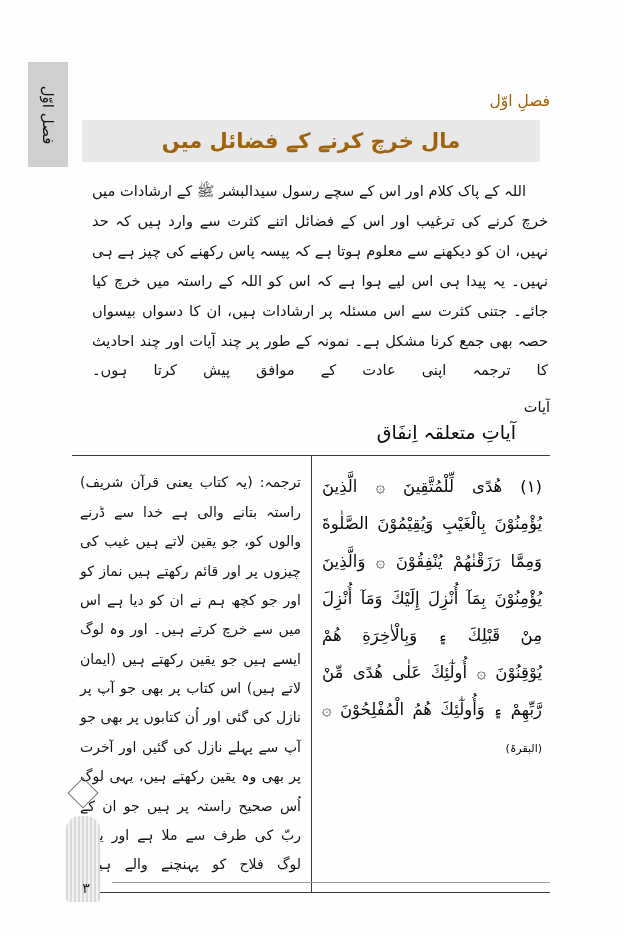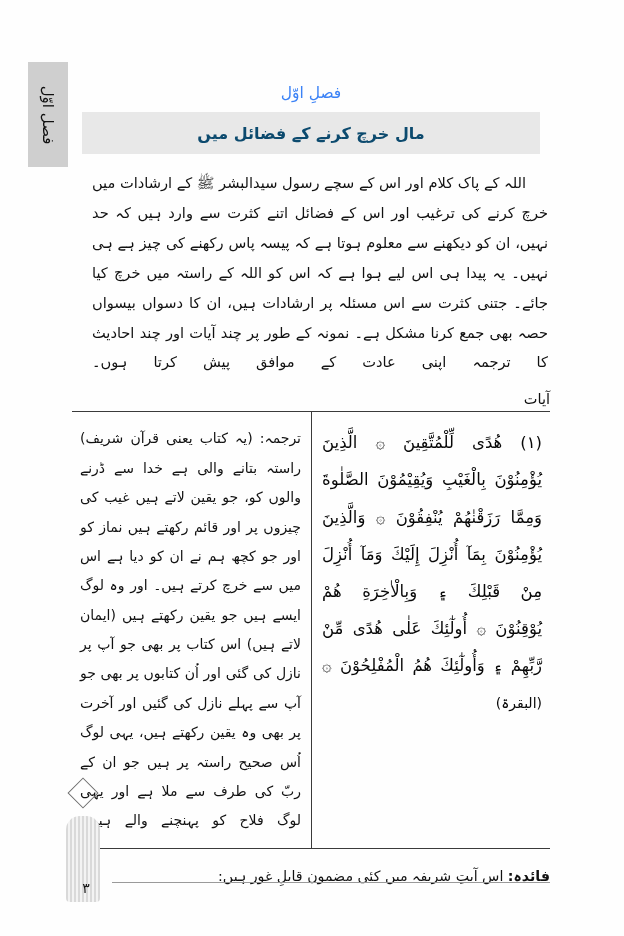--- a/index.html
+++ b/index.html
@@ -54,10 +54,9 @@
   }
 
   .fasl-title {
-    text-align: center;
     font-size: 15.5px;
-    color: #3b82f6;
-    margin: 14px 0 10px 0;
+    color: #a16207;
+    margin: 22px 0 10px 0;
     direction: rtl;
   }
 

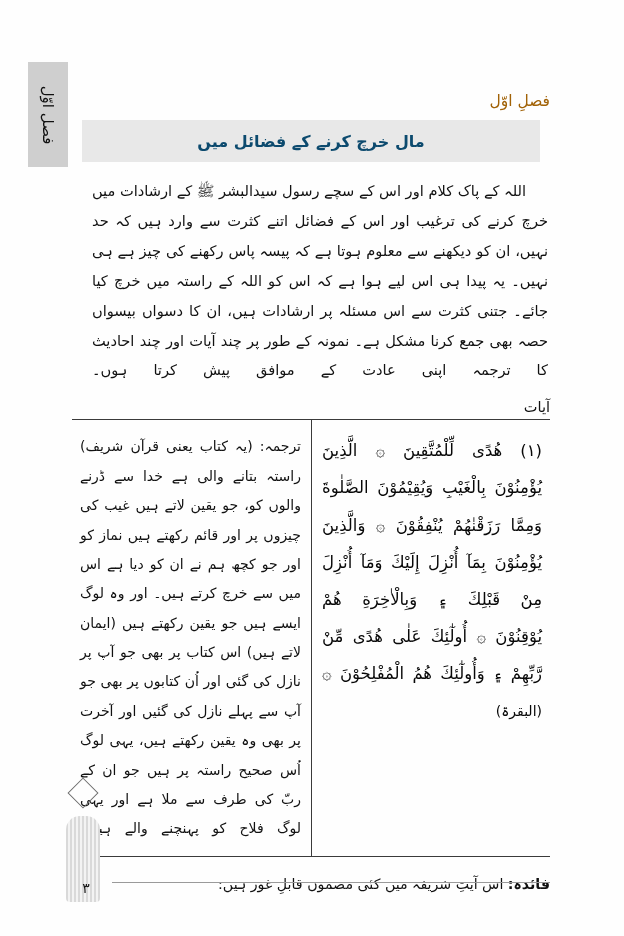--- a/index.html
+++ b/index.html
@@ -69,8 +69,8 @@
     justify-content: center;
   }
   .heading-bar-text {
-    font-size: 16px;
-    color: #0c4a6e;
+    font-size: 21px;
+    color: #a16207;
     direction: rtl;
     font-weight: 600;
     letter-spacing: 0.3px;

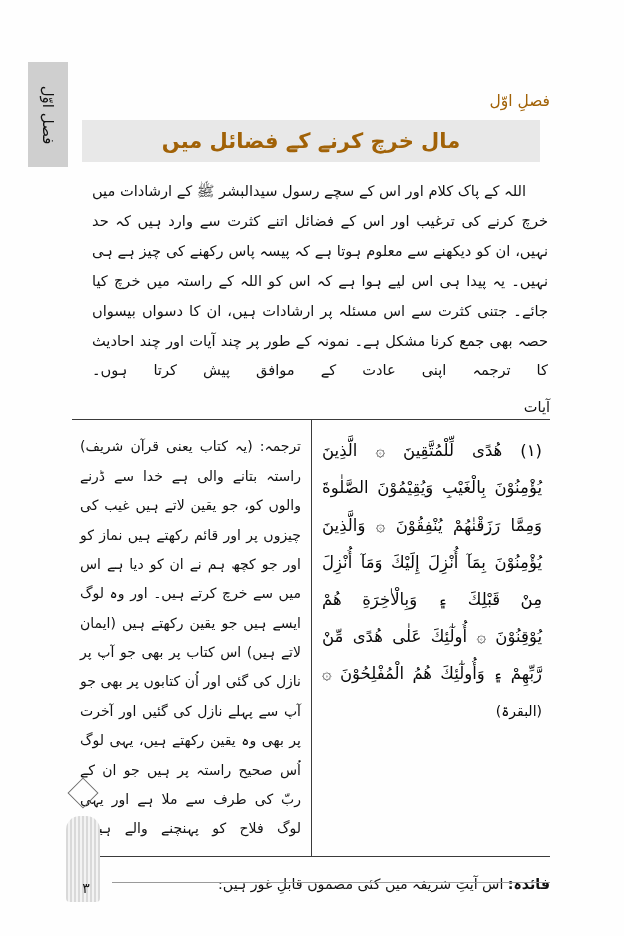--- a/index.html
+++ b/index.html
@@ -248,6 +248,9 @@
 
     <div class="section-label">آیات</div>
 
+    <div class="verse-heading-wrap">
+      <div class="verse-heading">آیاتِ متعلقہ اِنفَاق</div>
+    </div>
 
     <div class="quote-table">
       <div class="col-arabic">

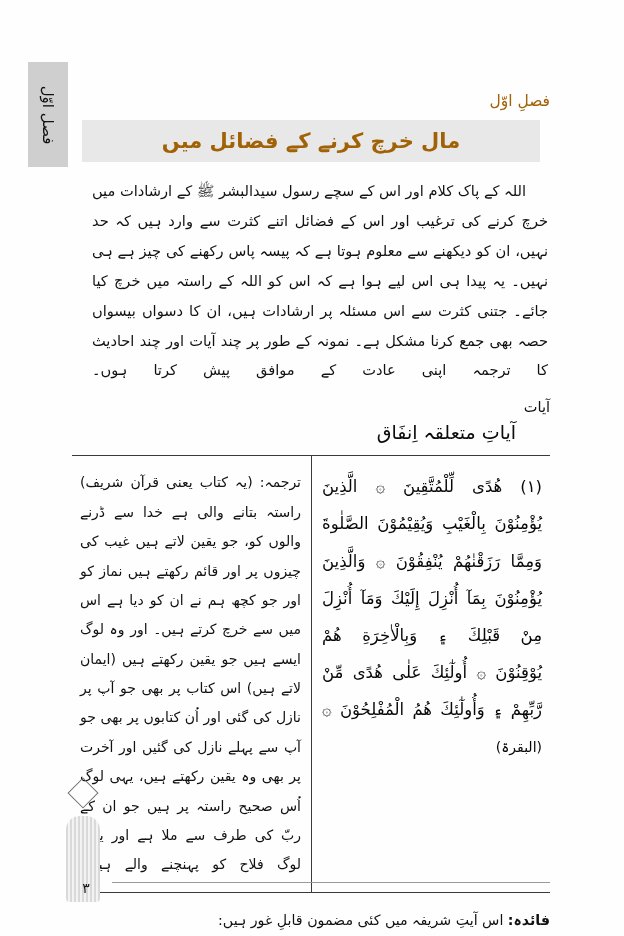--- a/index.html
+++ b/index.html
@@ -141,7 +141,7 @@
     word-spacing: 2px;
   }
   .surah-ref {
-    font-size: 14px;
+    font-size: 11px;
   }
   .urdu-trans {
     direction: rtl;

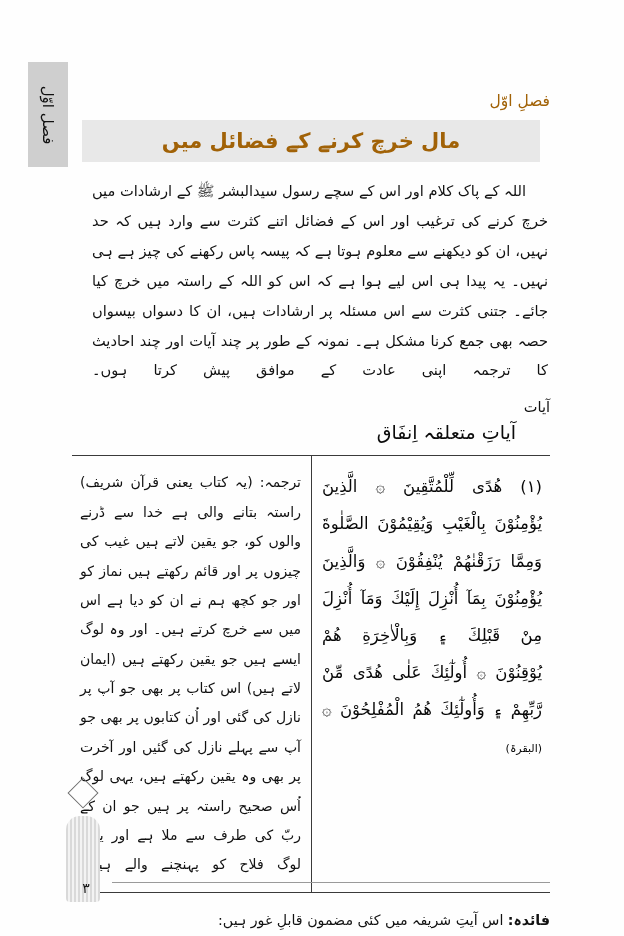--- a/index.html
+++ b/index.html
@@ -264,13 +264,6 @@
       </div>
     </div>
 
-    <div class="faida-block">
-      <div class="faida-line">
-        <span class="faida-key">فائدہ:</span>
-        <span>اس آیتِ شریفہ میں کئی مضمون قابلِ غور ہیں:</span>
-      </div>
-
-    </div>
 
   </div>
 

